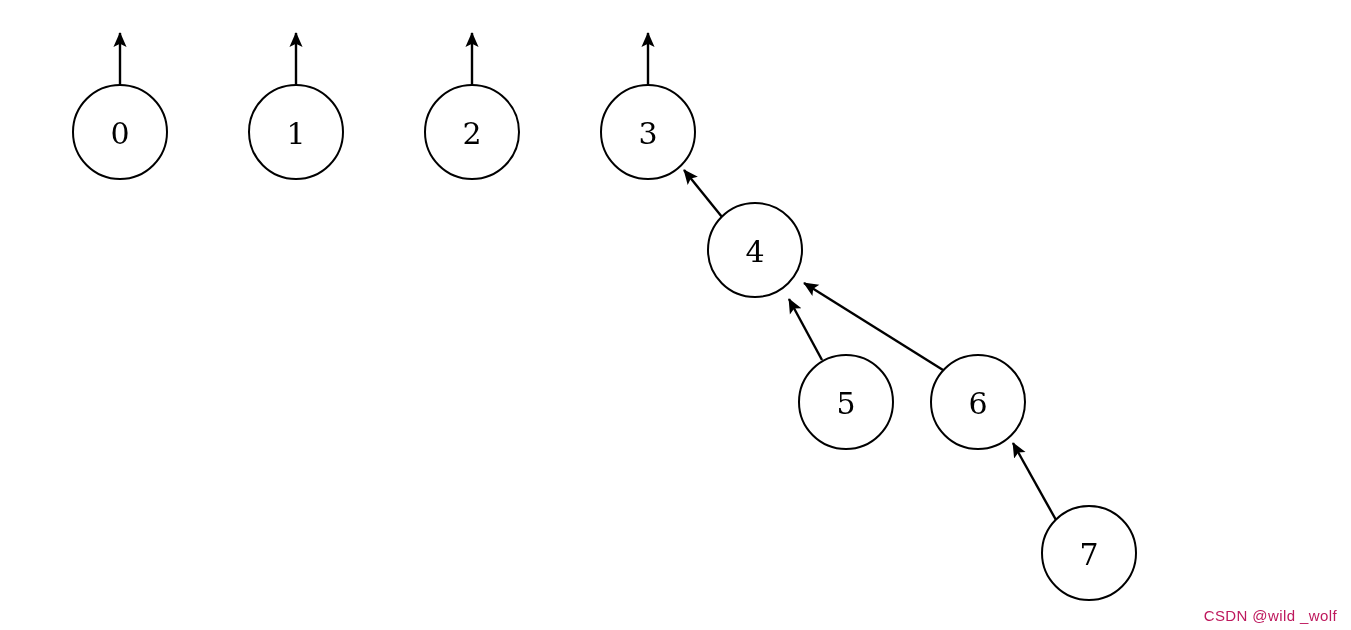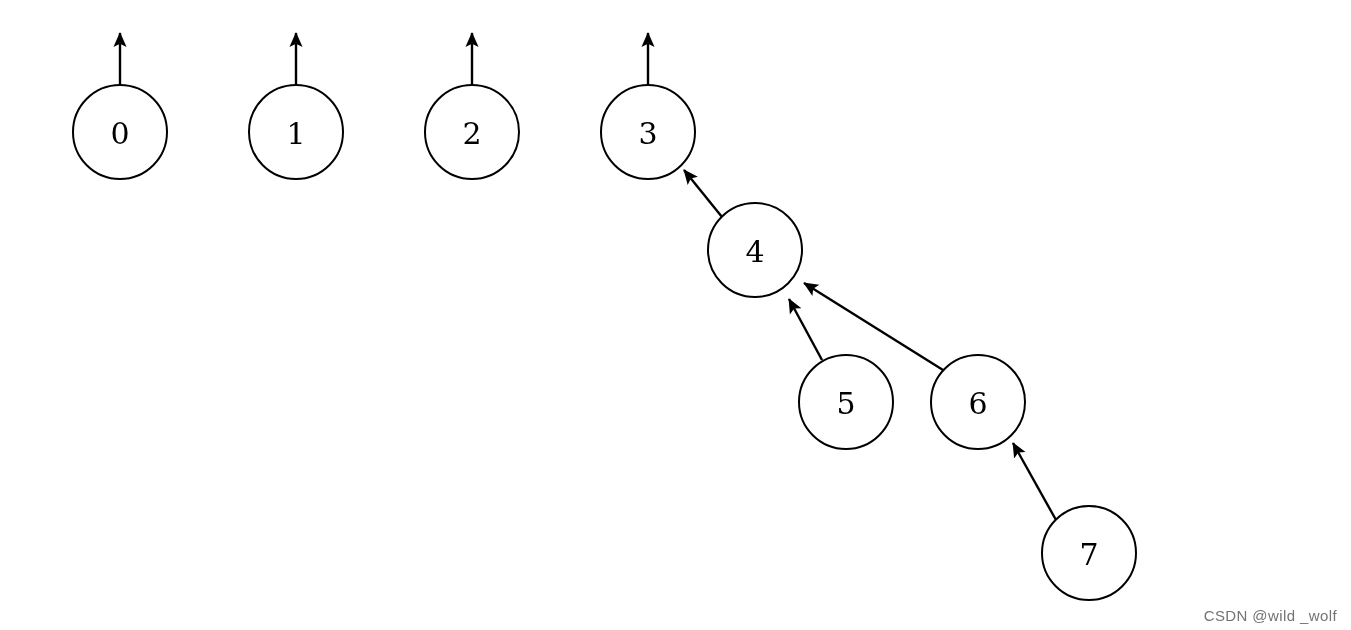--- a/index.html
+++ b/index.html
@@ -55,7 +55,7 @@
     bottom: 6px;
     font-family: "Liberation Sans", "DejaVu Sans", sans-serif;
     font-size: 15px;
-    color: #737373;
+    color: #be185d;
     letter-spacing: 0.4px;
     white-space: nowrap;
     user-select: none;

